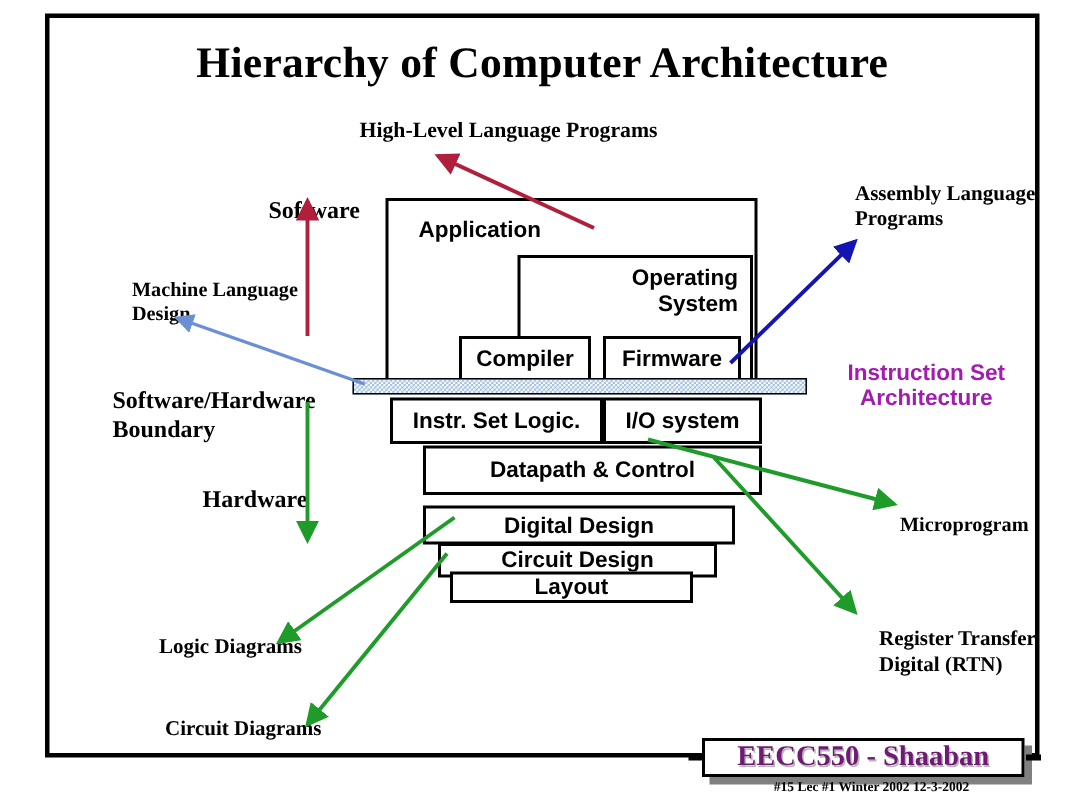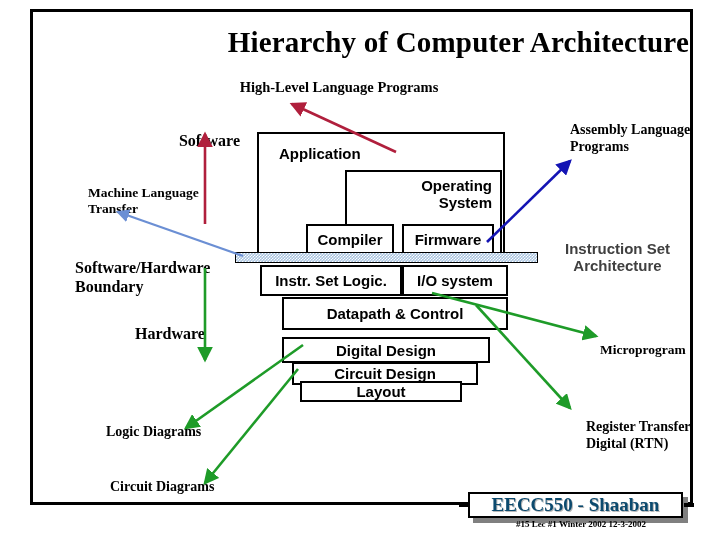--- a/index.html
+++ b/index.html
@@ -29,7 +29,7 @@
     left: 34px;
     top: 26px;
     width: 655px;
-    text-align: right;
+    text-align: center;
     font-family: "Liberation Serif", serif;
     font-weight: bold;
     font-size: 29px;

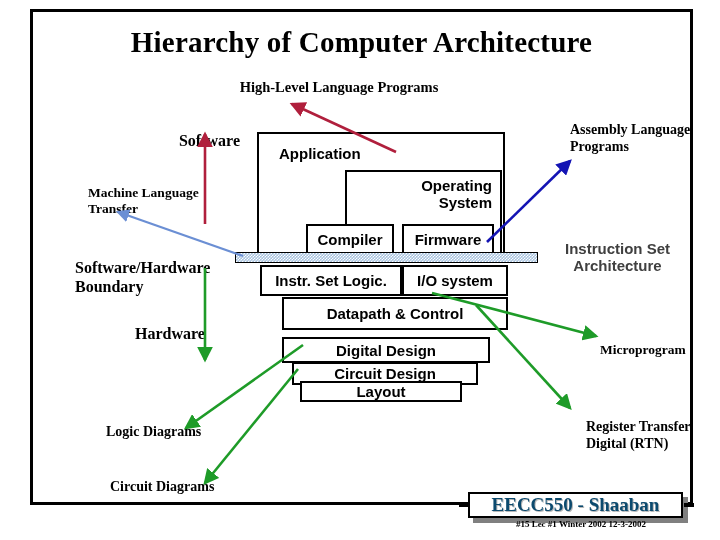--- a/index.html
+++ b/index.html
@@ -152,7 +152,7 @@
 
   <div class="serif-lbl" style="left:48px; top:185px; width:180px; font-size:13.5px; font-weight:bold;">
     <div>Machine Language</div>
-    <div>Transfer</div>
+    <div>Design</div>
   </div>
 
   <div class="serif-lbl" style="left:35px; top:259px; width:195px; font-size:16px;">

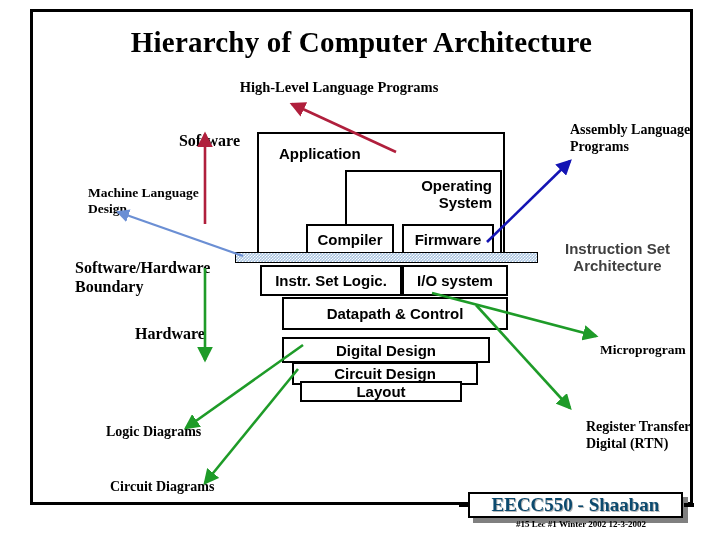--- a/index.html
+++ b/index.html
@@ -60,7 +60,7 @@
     position: absolute;
     font-family: "Liberation Sans", sans-serif;
     font-weight: bold;
-    color: #404040;
+    color: #a21caf;
     text-align: center;
     line-height: 1.15;
   }

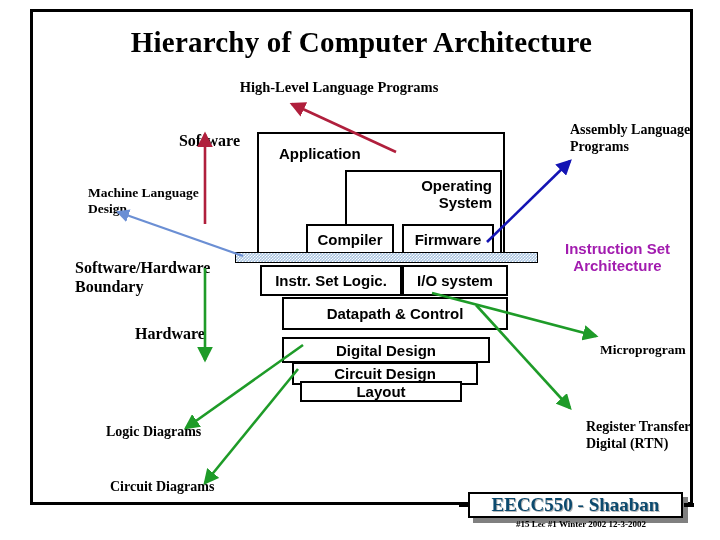--- a/index.html
+++ b/index.html
@@ -113,7 +113,7 @@
     font-family: "Liberation Serif", serif;
     font-weight: bold;
     font-size: 19px;
-    color: #0c4a6e;
+    color: #701a75;
     text-shadow: 1px 1px 0 #b8b8b8;
   }
   #footer-sub {

